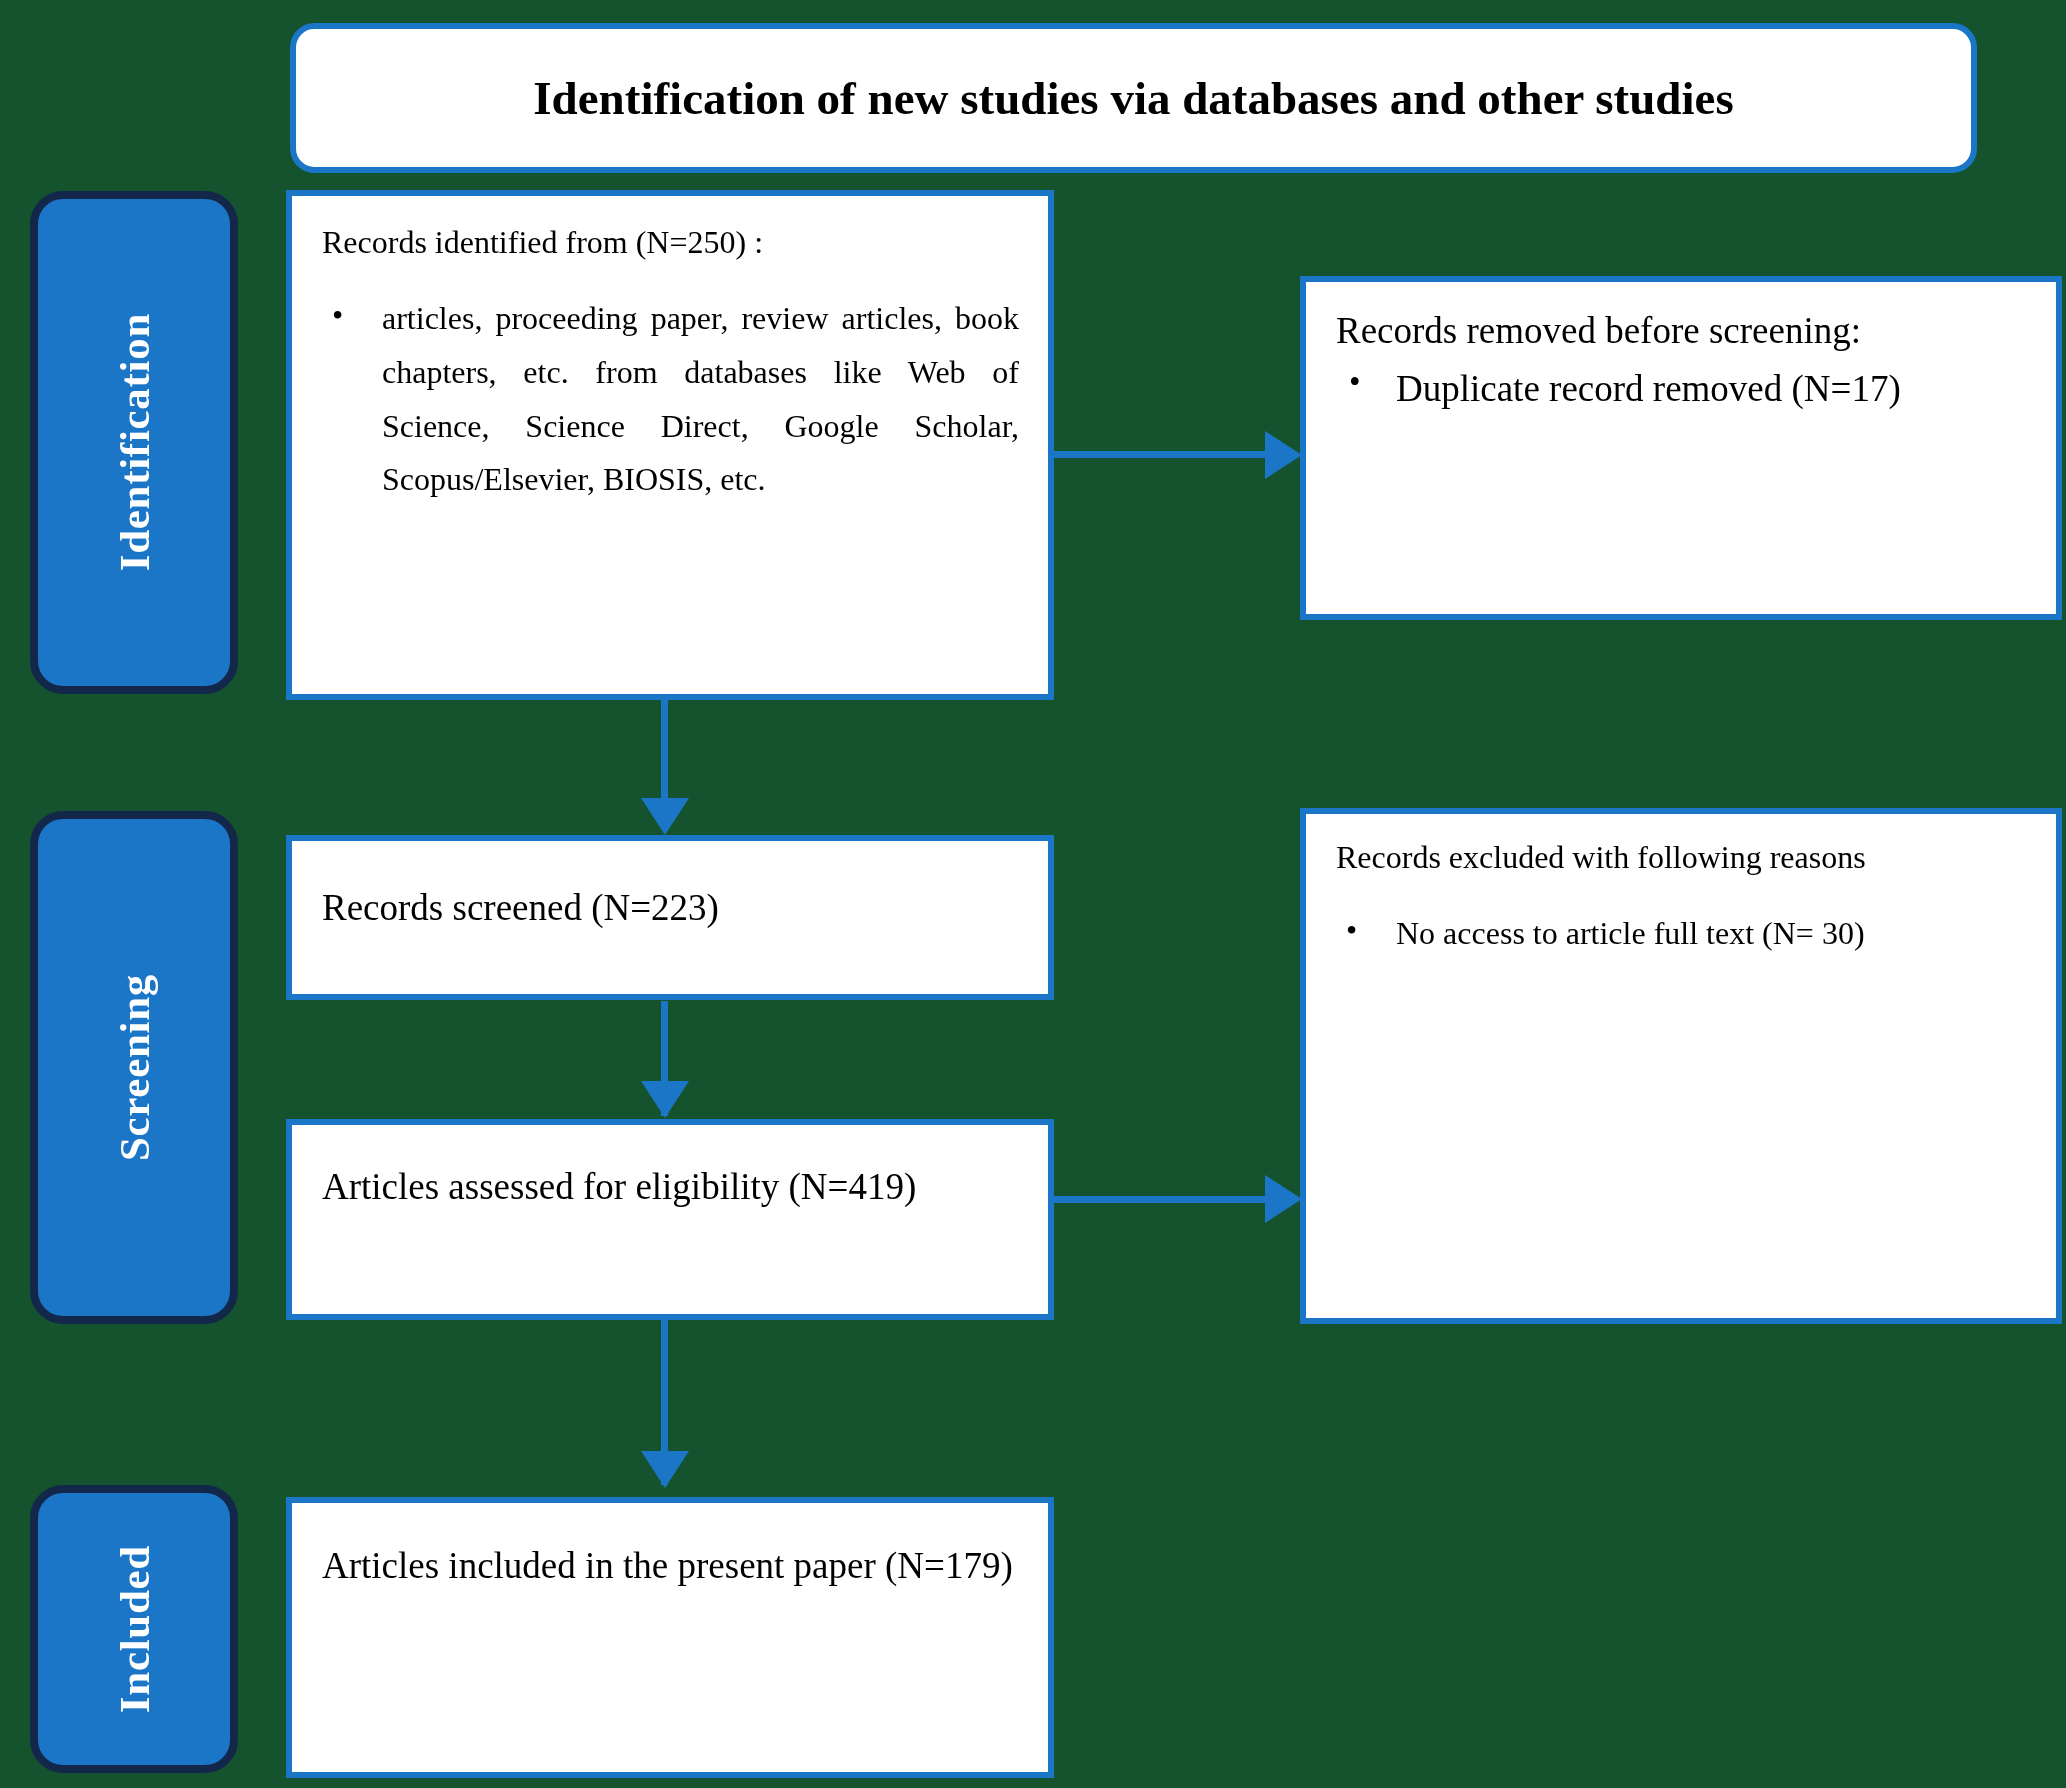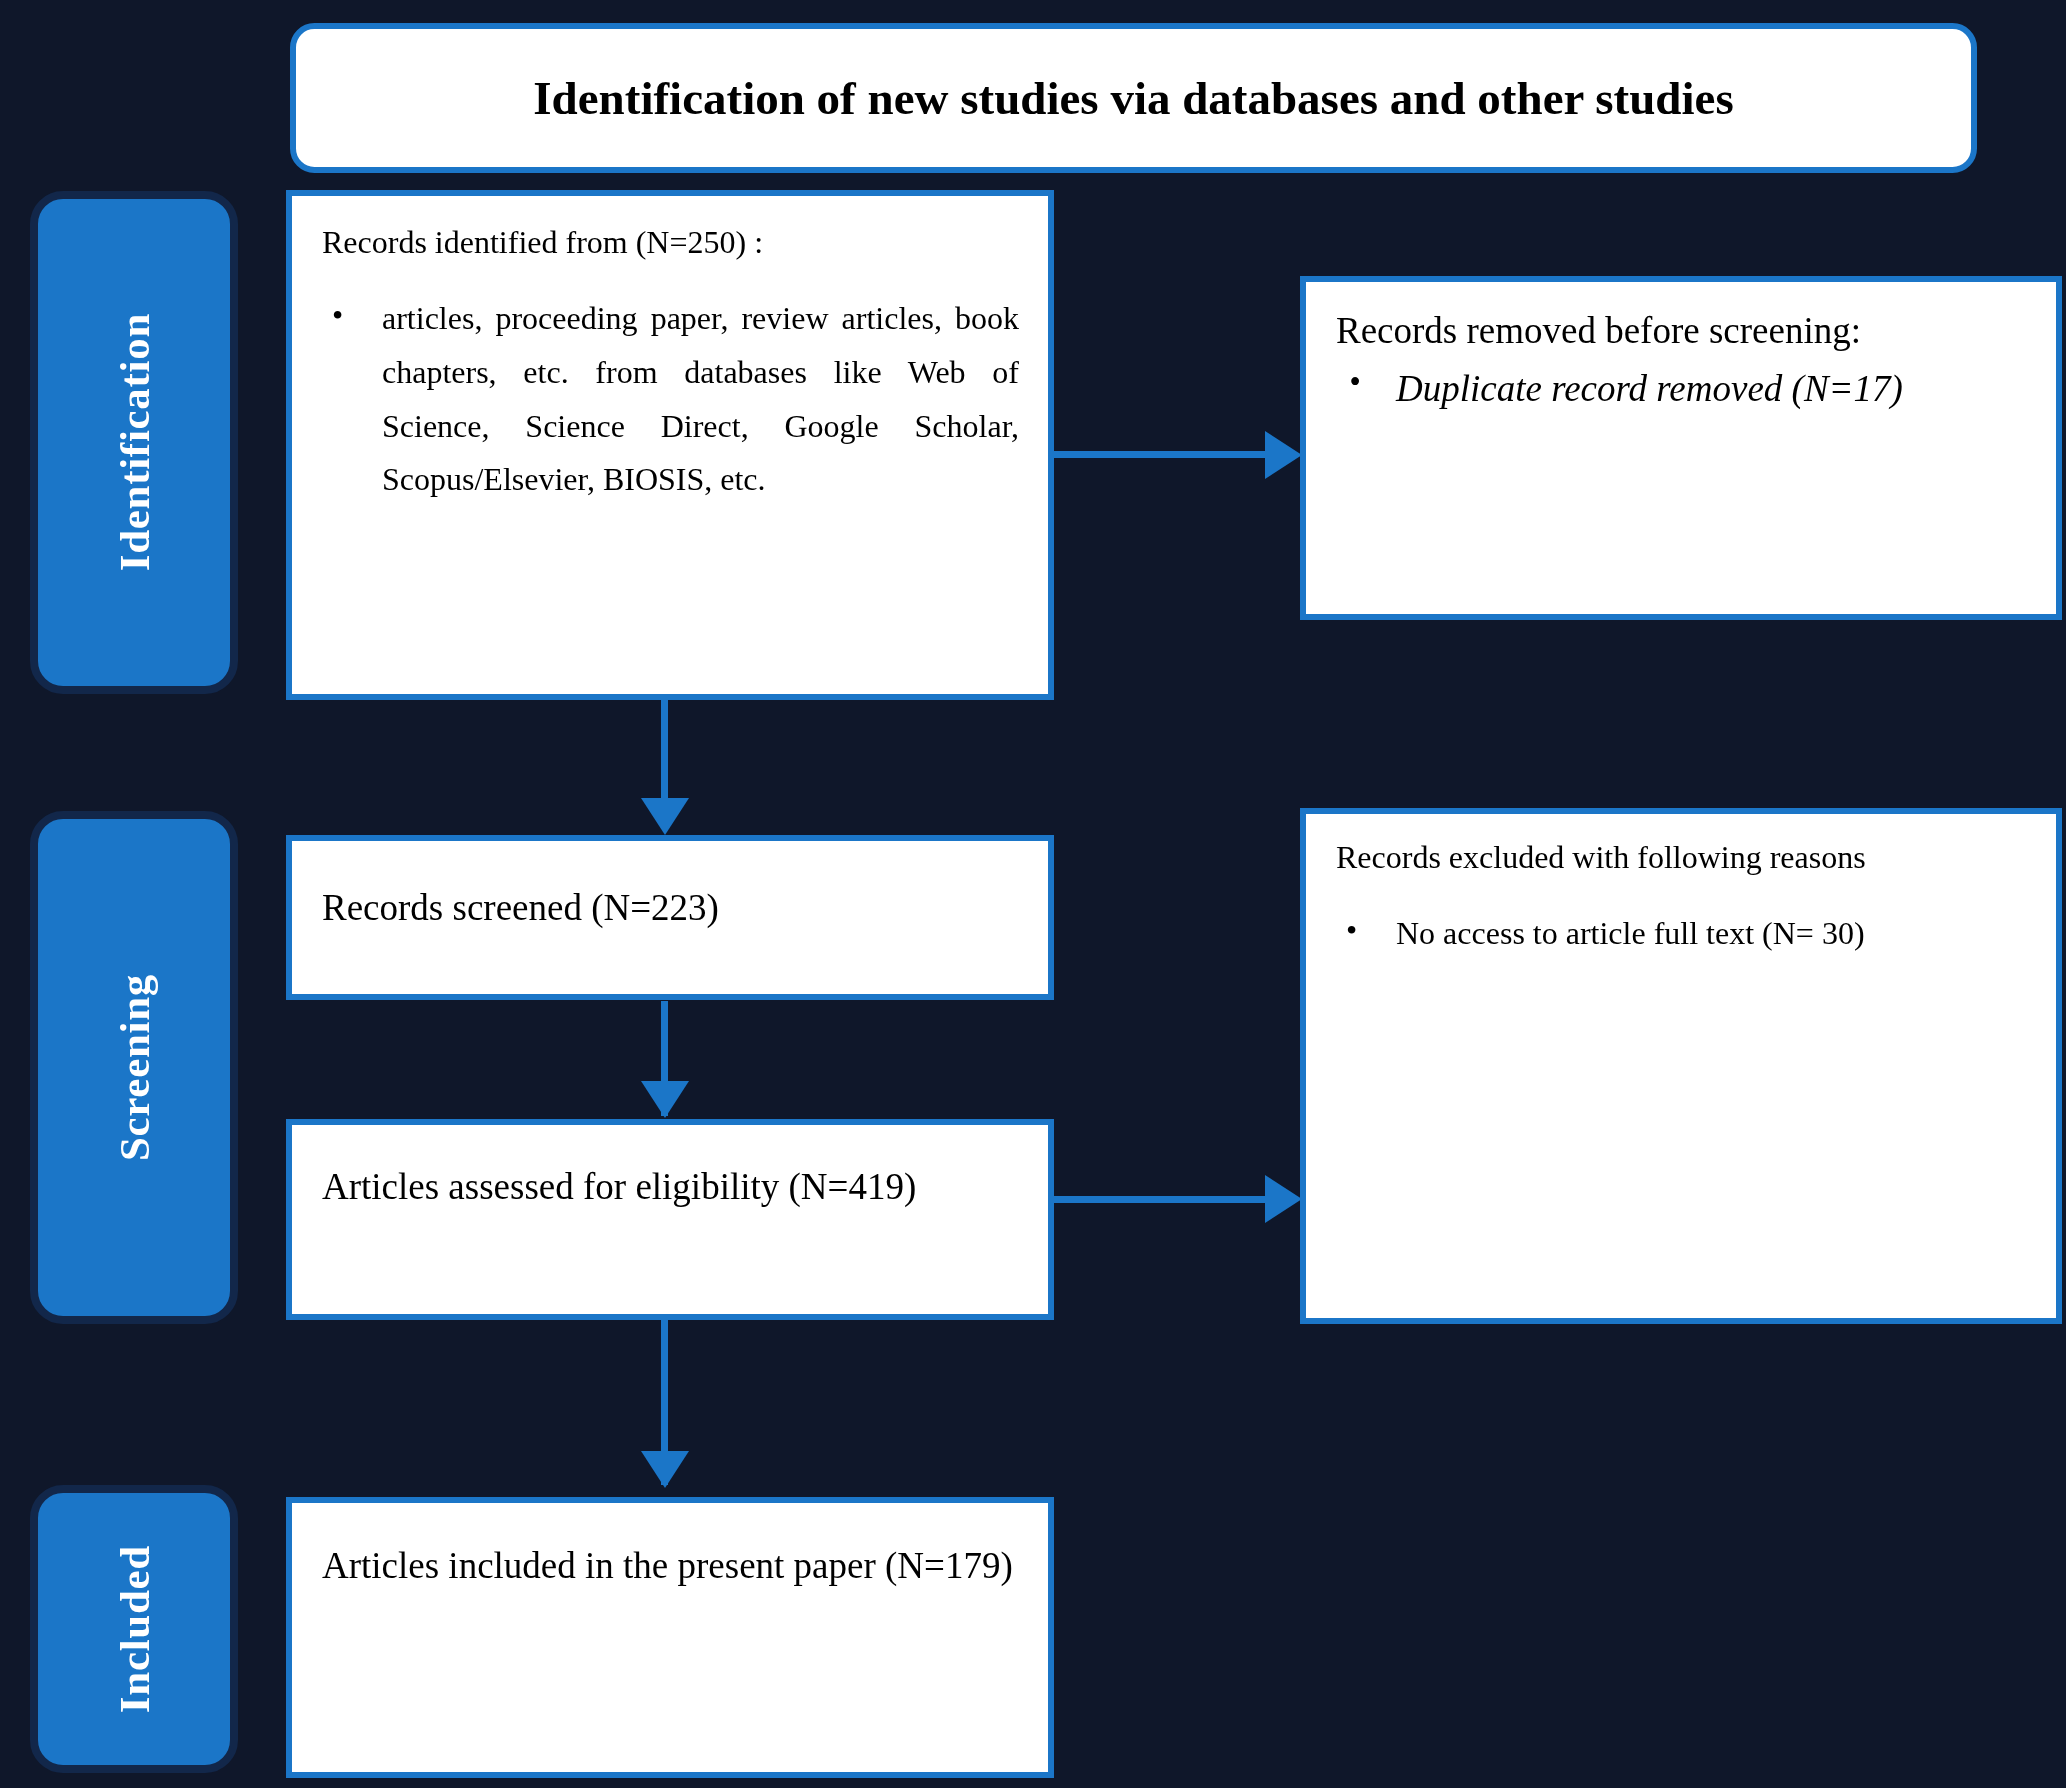--- a/index.html
+++ b/index.html
@@ -11,7 +11,7 @@
     position: relative;
     width: 2066px;
     height: 1789px;
-    background: #0f172a;
+    background: #14532d;
     font-family: "Liberation Serif", "DejaVu Serif", serif;
     overflow: hidden;
   }

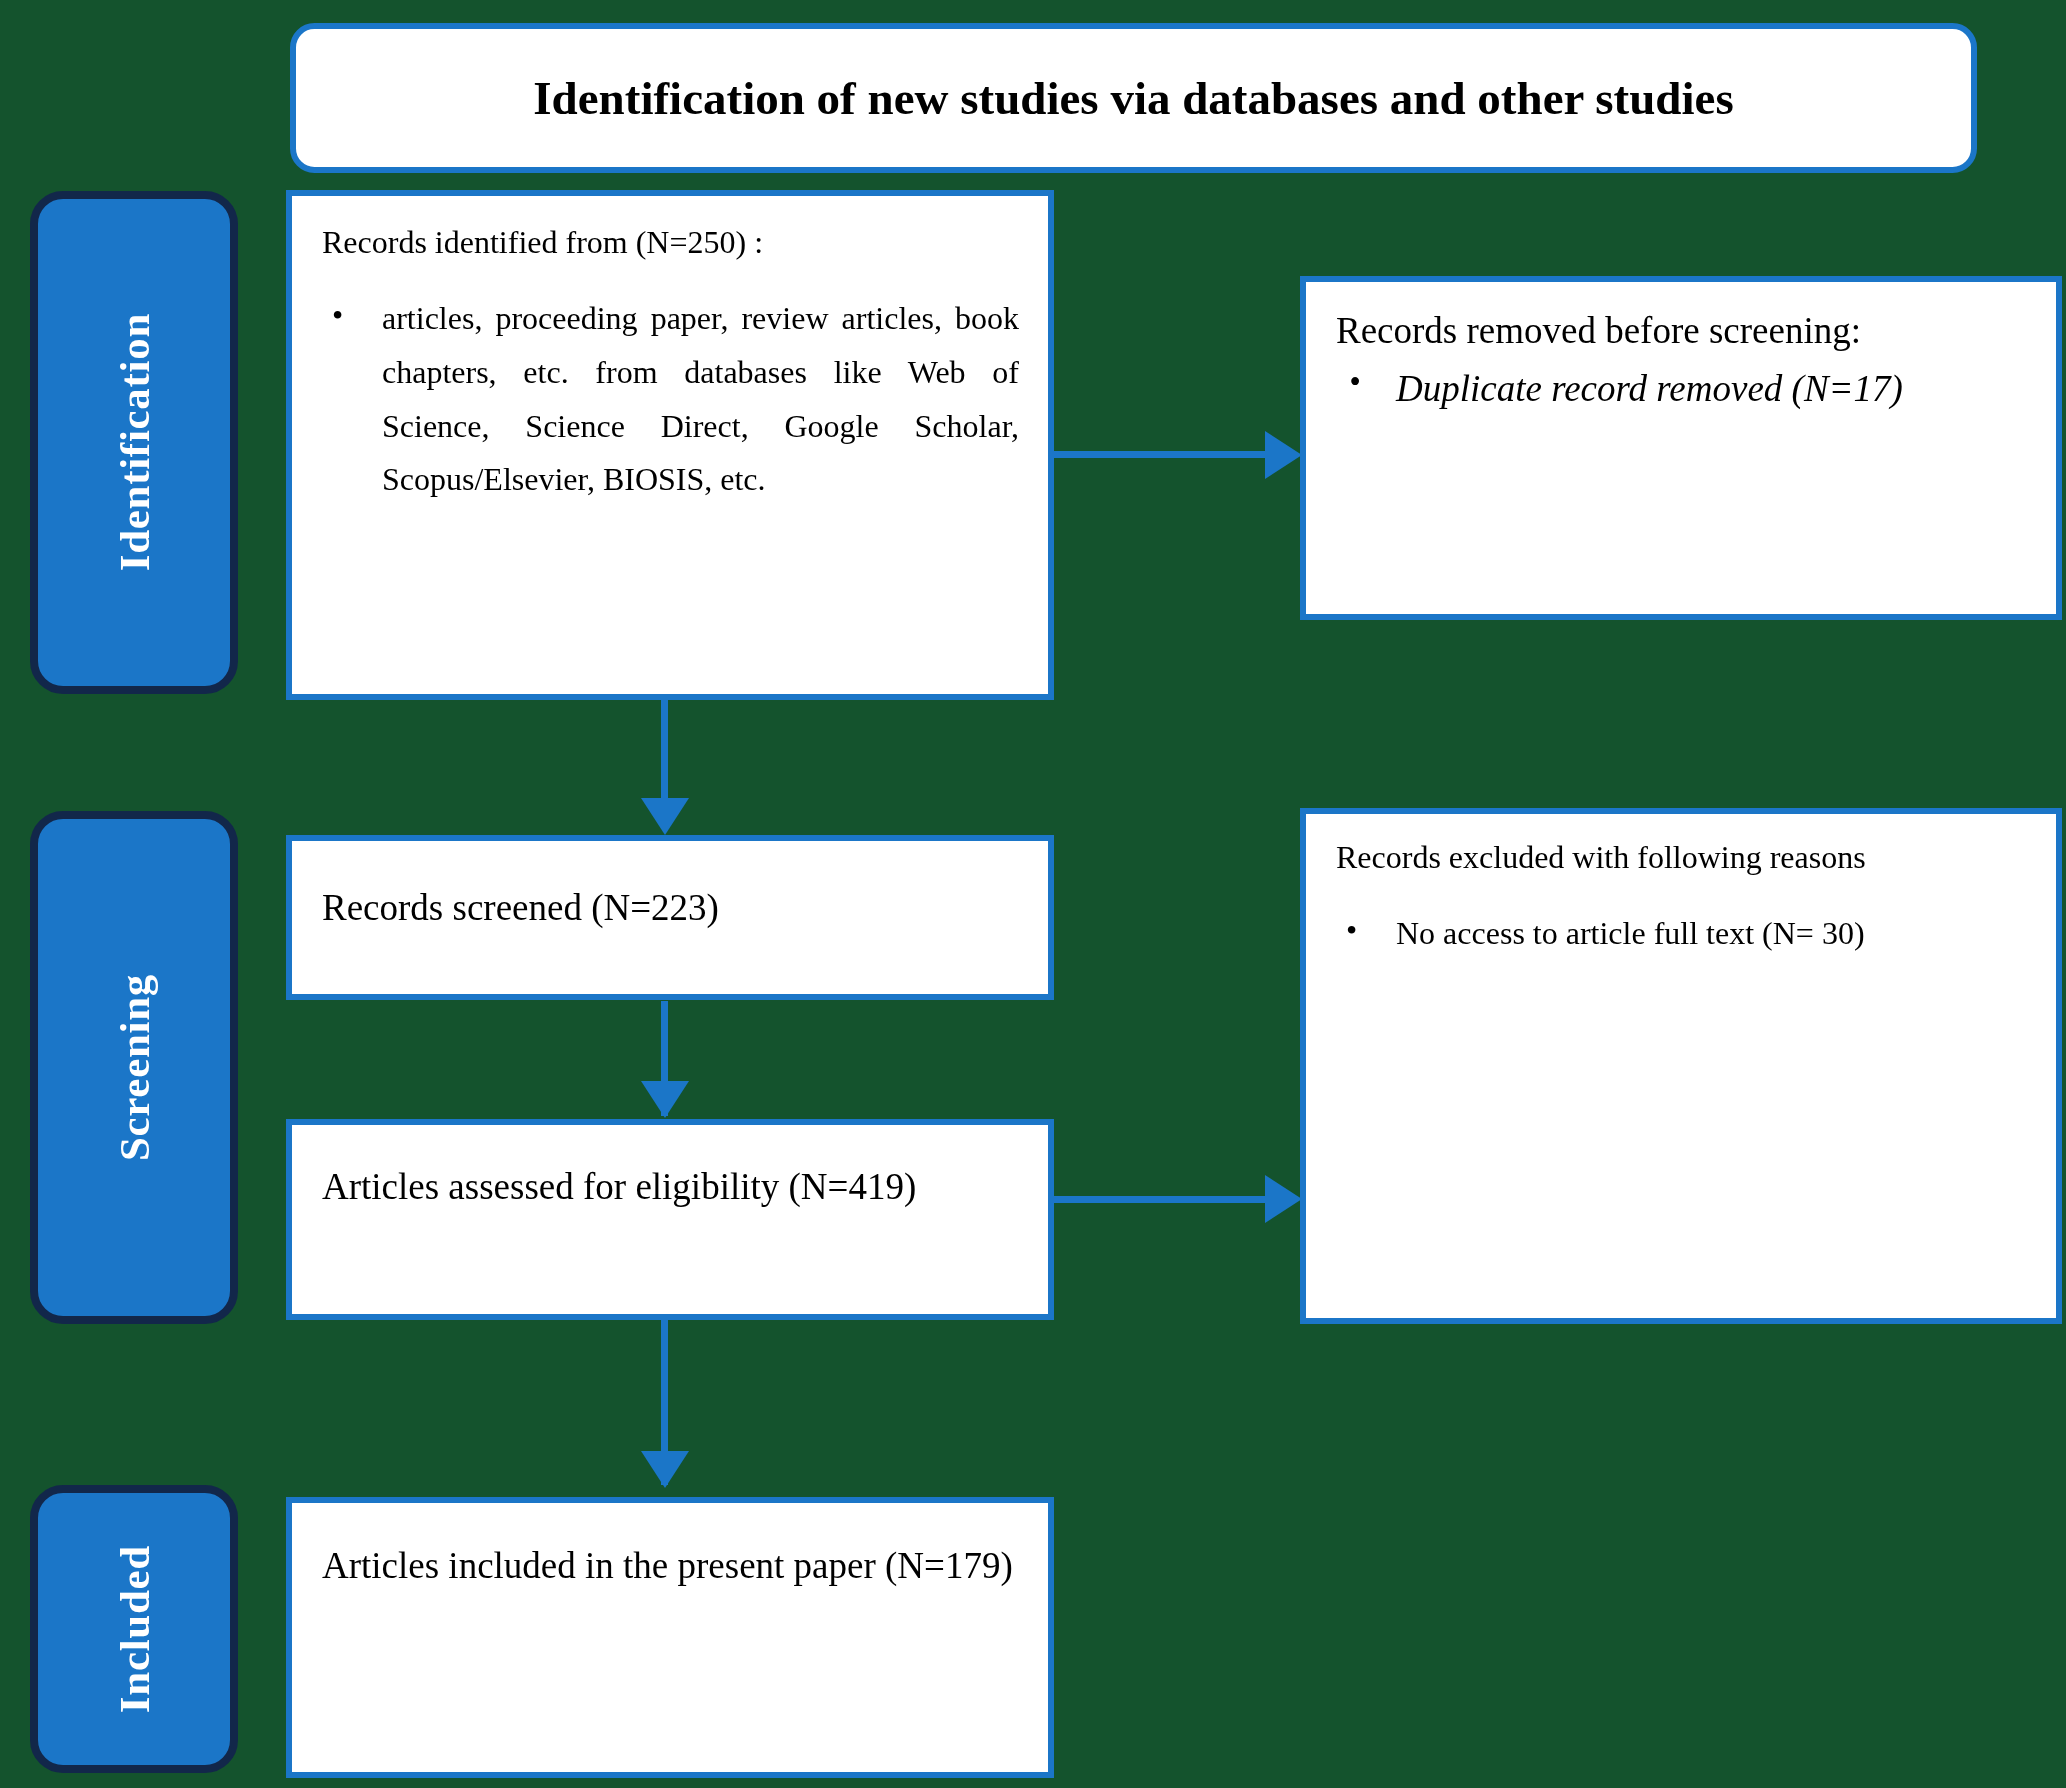--- a/index.html
+++ b/index.html
@@ -106,7 +106,6 @@
   ul.bullets li.big {
     font-size: 37px;
     line-height: 1.6;
-    font-style: italic;
   }
   ul.bullets li::before {
     content: "\2022";

